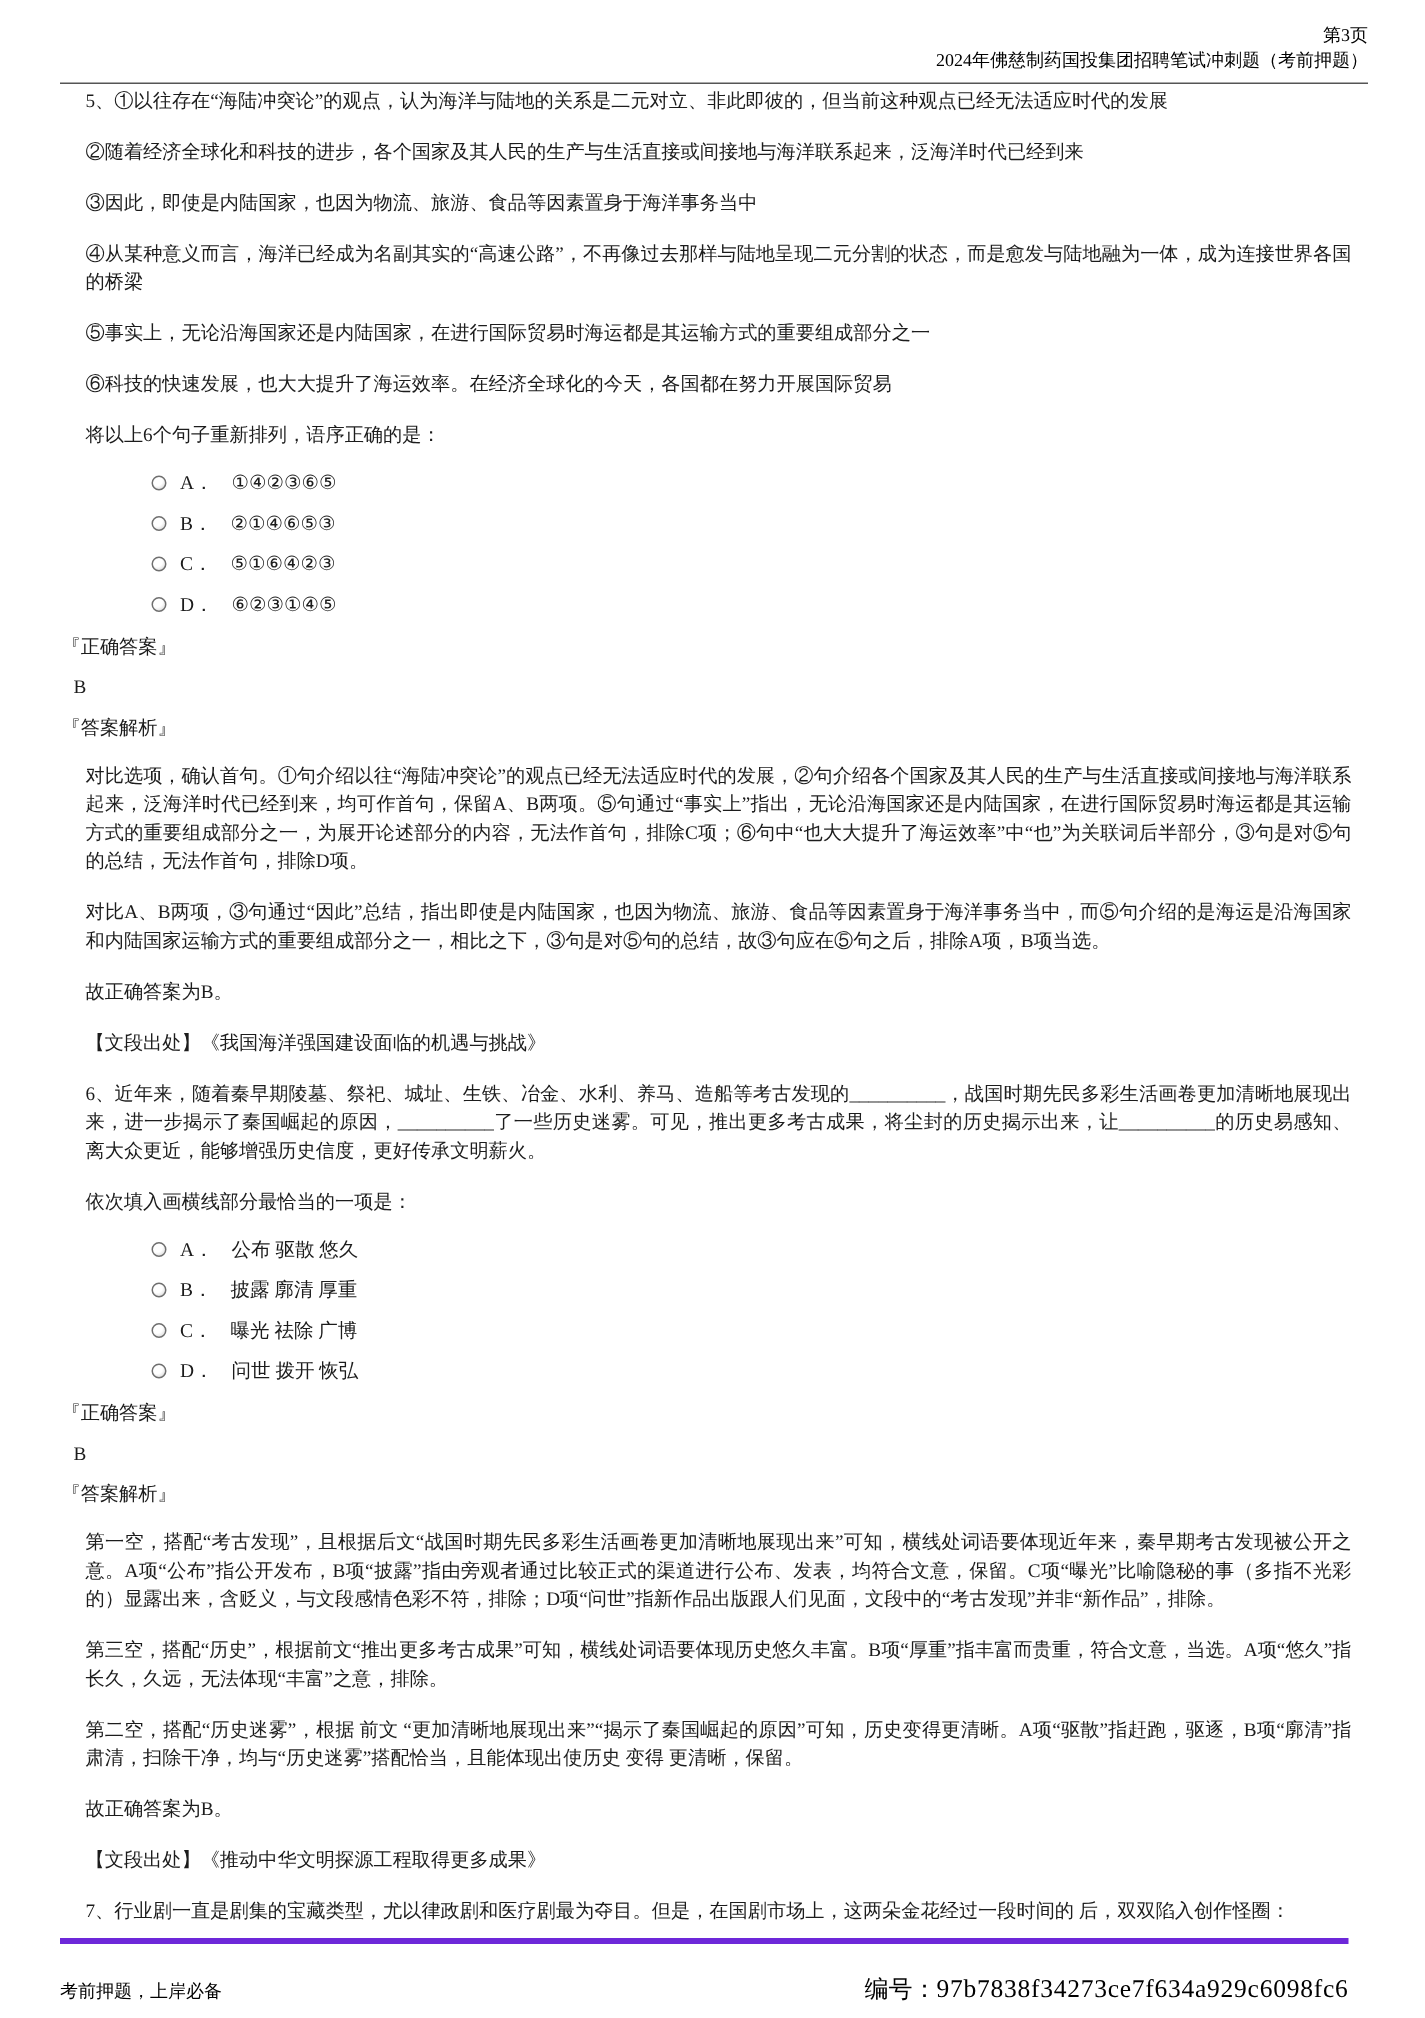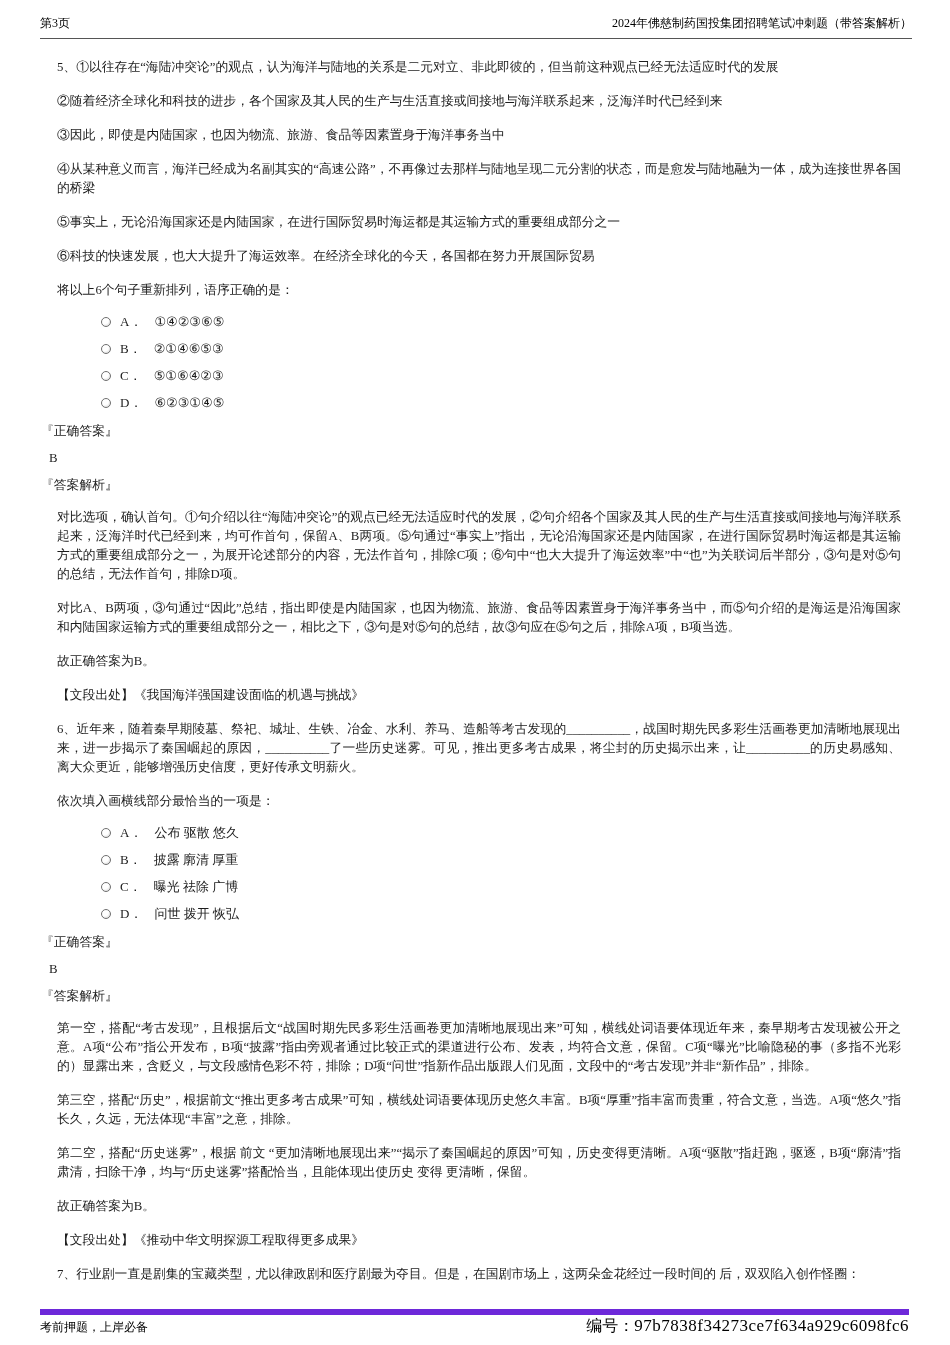--- a/index.html
+++ b/index.html
@@ -23,6 +23,7 @@
     color: #000;
     padding-bottom: 6px;
     border-bottom: 1px solid #555;
+    flex-direction: column;
   }
   .content {
     position: absolute;

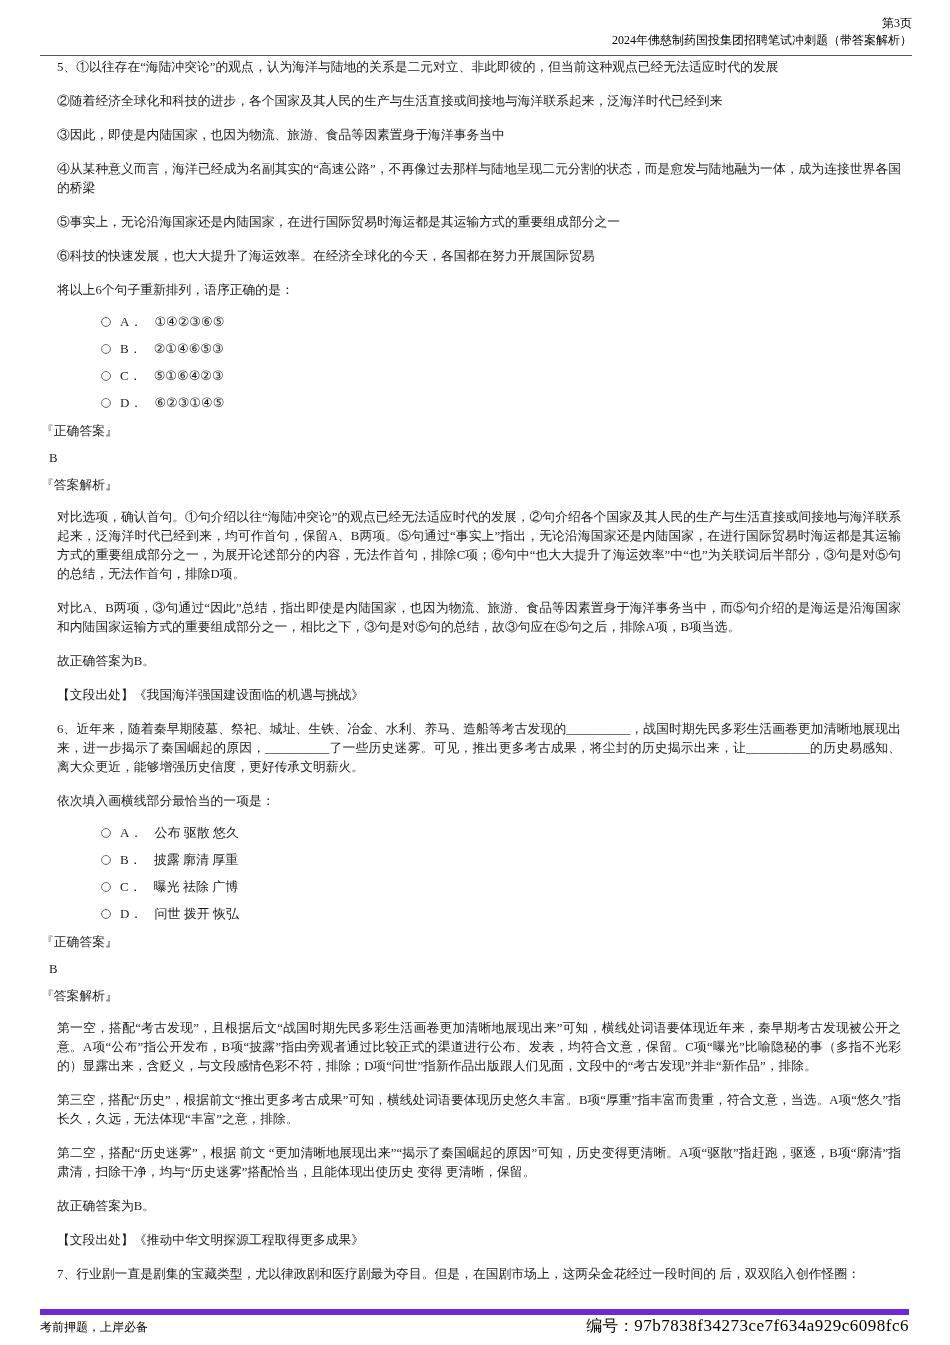--- a/index.html
+++ b/index.html
@@ -78,7 +78,7 @@
 
   <header class="page-header">
     <span>第3页</span>
-    <span>2024年佛慈制药国投集团招聘笔试冲刺题（带答案解析）</span>
+    <span>2024年佛慈制药国投集团招聘笔试冲刺题（考前押题）</span>
   </header>
 
   <main class="content">

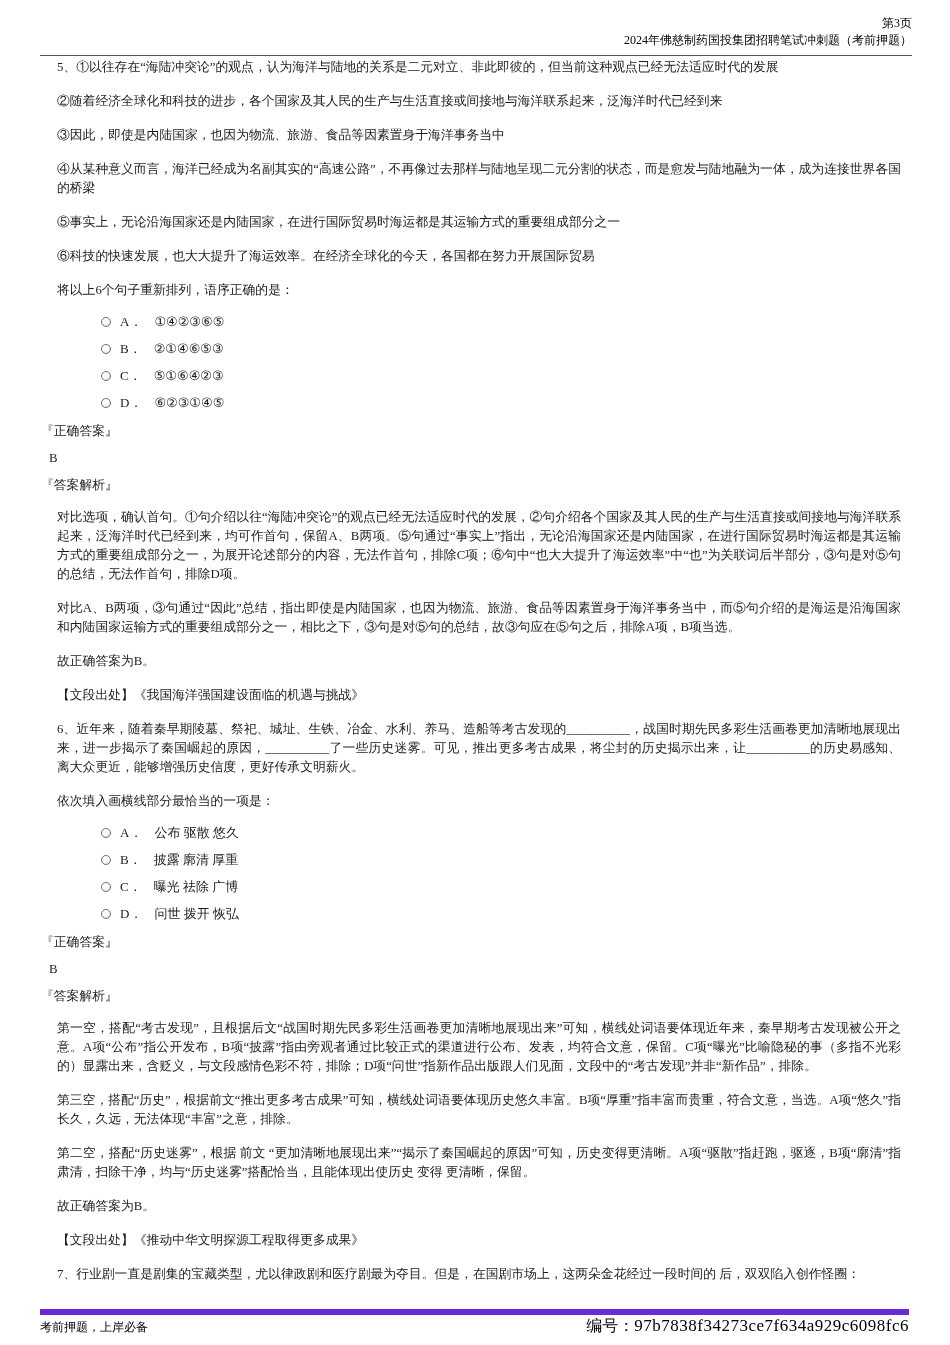--- a/index.html
+++ b/index.html
@@ -59,9 +59,9 @@
   .question { margin-bottom: 13px; }
   .page-footer {
     position: absolute;
-    left: 40px; right: 41px; bottom: 8px;
-    border-top: 6px solid #6d28d9;
-    padding-top: 1px;
+    left: 40px; right: 51px; bottom: 8px;
+    border-top: 4px solid #6d28d9;
+    padding-top: 20px;
     display: flex;
     justify-content: space-between;
     align-items: baseline;

